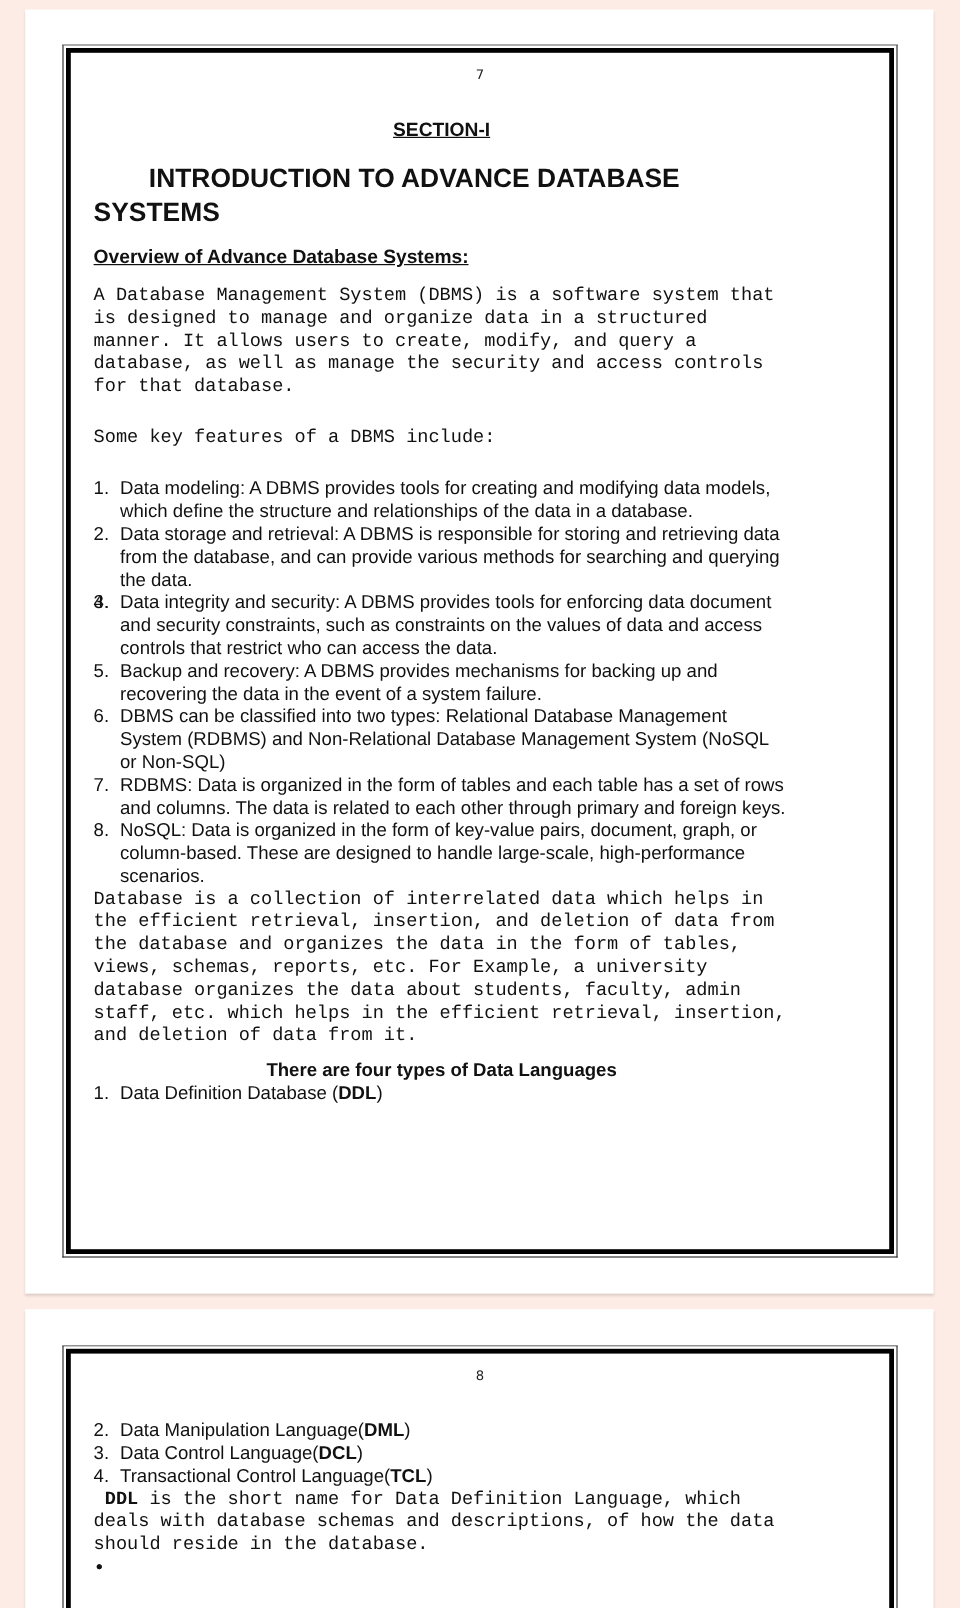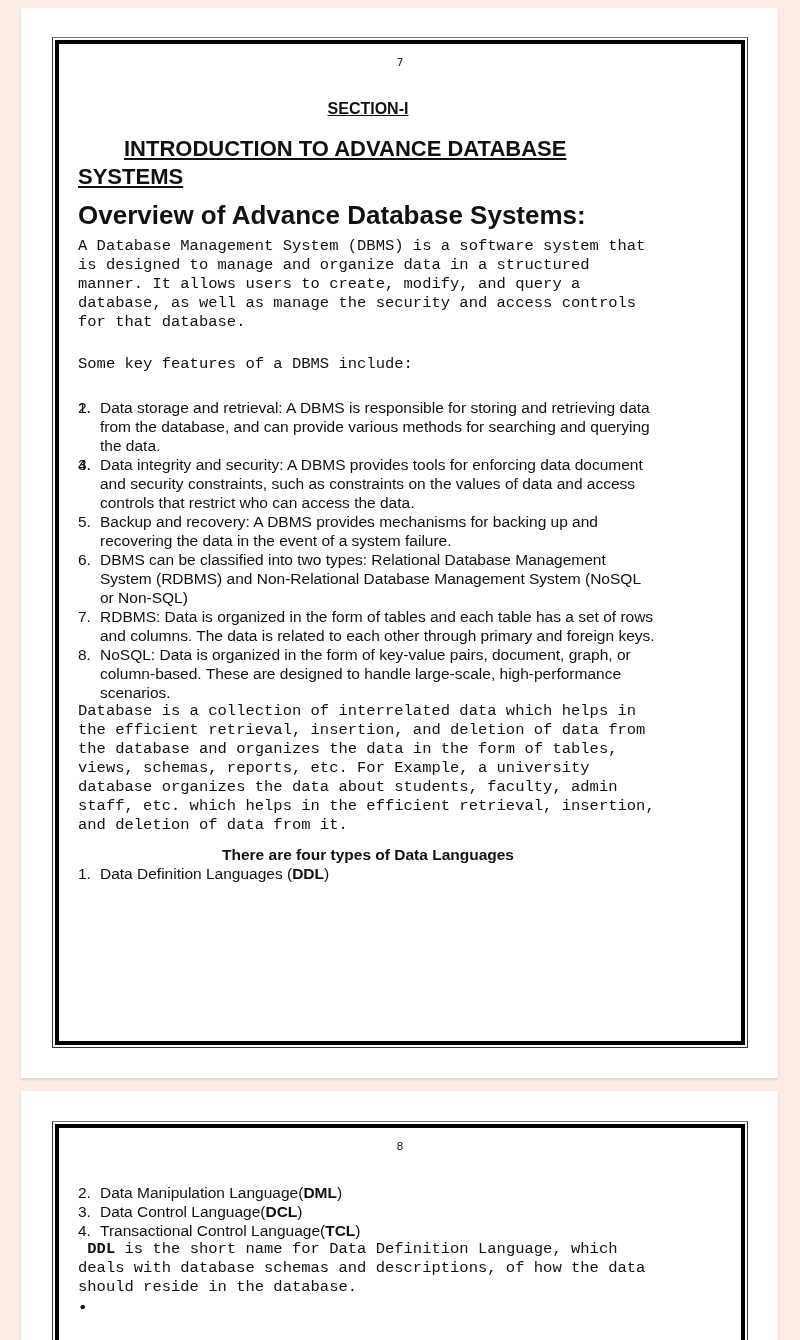--- a/index.html
+++ b/index.html
@@ -44,7 +44,7 @@
   }
   .h-center { text-align: center; font-weight: bold; text-decoration: underline; }
   .h1 { font-size: 16px; line-height: 26px; }
-  .h-intro { font-size: 22px; line-height: 28px; font-weight: bold; text-decoration: underline; }
+  .h-intro { font-size: 22px; line-height: 28px; font-weight: bold; }
   .h-intro .l1 { display: block; padding-left: 46px; }
   .h2 { font-size: 26px; font-weight: bold; line-height: 26px; }
   p { margin: 0; font-family: Liberation Mono, monospace; }

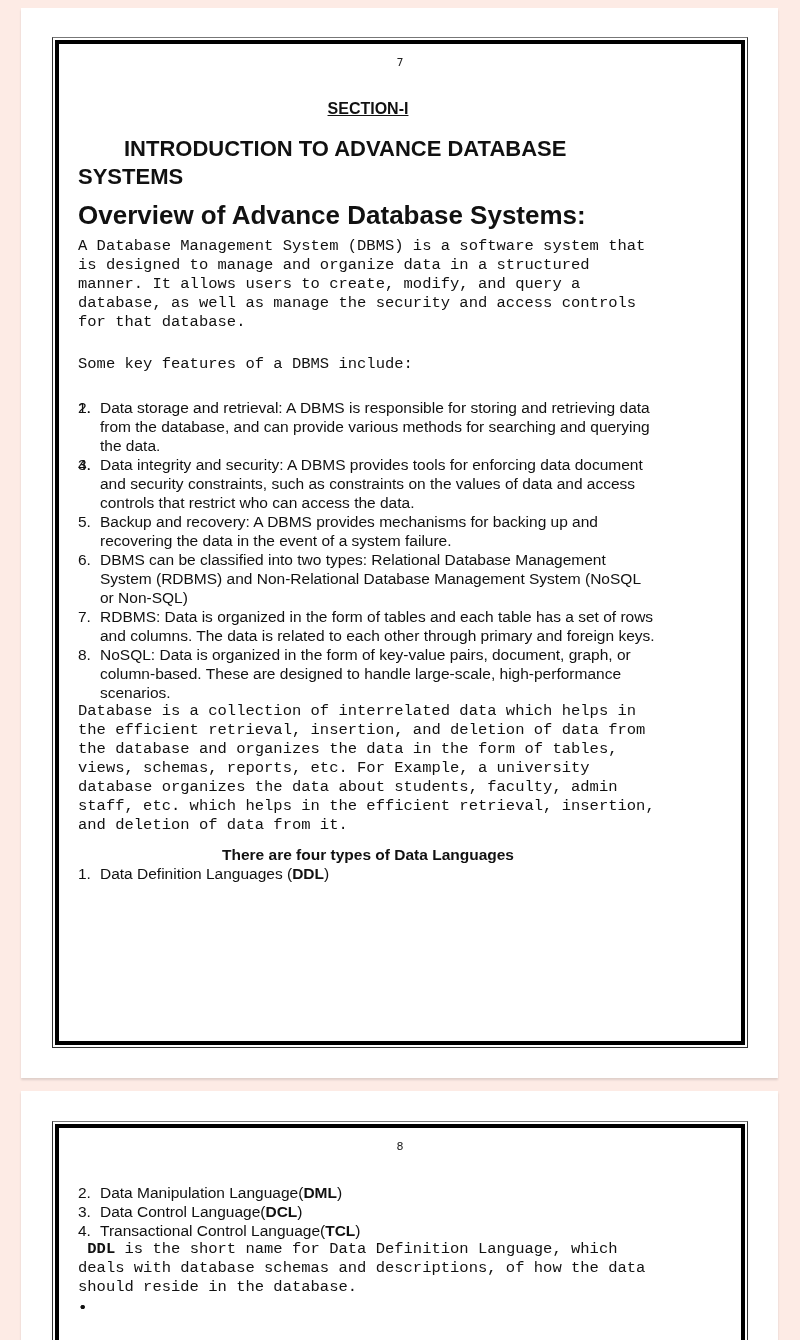--- a/index.html
+++ b/index.html
@@ -46,7 +46,7 @@
   .h1 { font-size: 16px; line-height: 26px; }
   .h-intro { font-size: 22px; line-height: 28px; font-weight: bold; }
   .h-intro .l1 { display: block; padding-left: 46px; }
-  .h2 { font-size: 26px; font-weight: bold; line-height: 26px; }
+  .h2 { font-size: 16px; font-weight: bold; text-decoration: underline; line-height: 26px; }
   p { margin: 0; font-family: Liberation Mono, monospace; }
   ol.num { margin: 0; padding: 0; list-style: none; }
   ol.num li { position: relative; padding-left: 22px; }

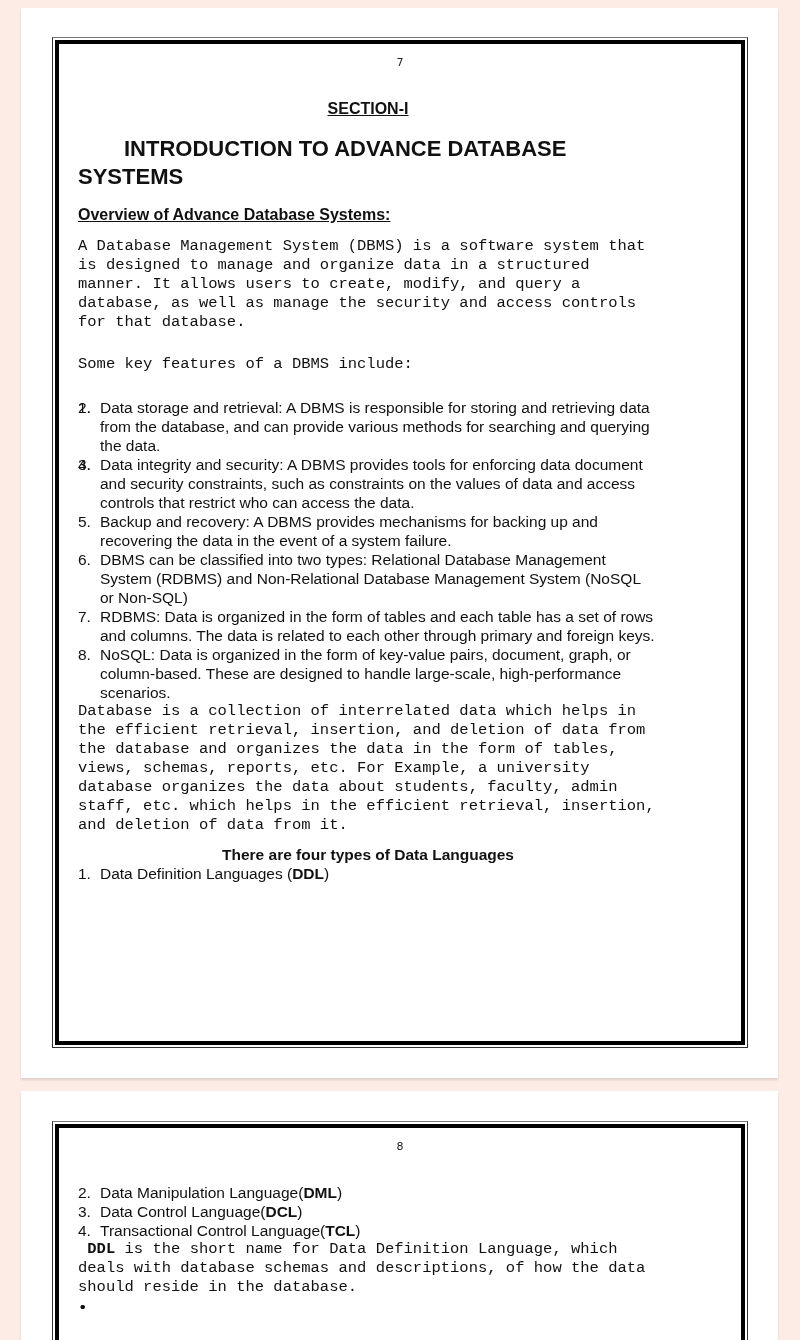--- a/index.html
+++ b/index.html
@@ -78,7 +78,7 @@
     <p style="margin-top:23px;">Some key features of a DBMS include:</p>
 
     <ol class="num" style="margin-top:24px;">
-      <li><span class="n">1.</span></li>
+      <li><span class="n">1.</span><span>Data modeling: A DBMS provides tools for creating and modifying data models, which define the structure and relationships of the data in a database.</span></li>
       <li><span class="n">2.</span><span>Data storage and retrieval: A DBMS is responsible for storing and retrieving data from the database, and can provide various methods for searching and querying the data.</span></li>
       <li><span class="n">3.</span></li>
       <li><span class="n">4.</span><span>Data integrity and security: A DBMS provides tools for enforcing data document and security constraints, such as constraints on the values of data and access controls that restrict who can access the data.</span></li>

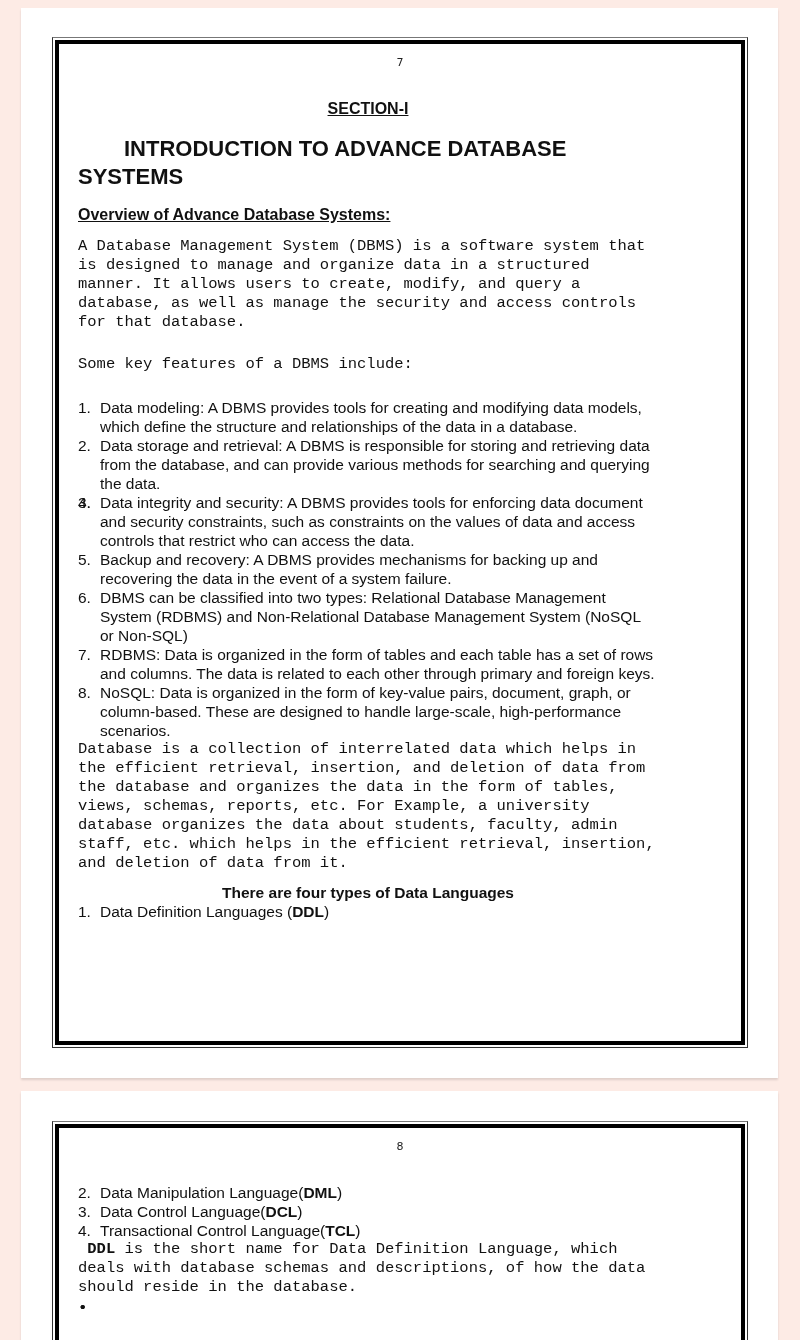--- a/index.html
+++ b/index.html
@@ -91,7 +91,7 @@
     <p>Database is a collection of interrelated data which helps in the efficient retrieval, insertion, and deletion of data from the database and organizes the data in the form of tables, views, schemas, reports, etc. For Example, a university database organizes the data about students, faculty, admin staff, etc. which helps in the efficient retrieval, insertion, and deletion of data from it.</p>
     <div class="center-bold" style="margin-top:10px;">There are four types of Data Languages</div>
     <ol class="num">
-      <li><span class="n">1.</span><span>Data Definition Languages (</span><span class="bold">DDL</span><span>)</span></li>
+      <li><span class="n">1.</span><span>Data Definition Database (</span><span class="bold">DDL</span><span>)</span></li>
     </ol>
   </div>
 </div>

